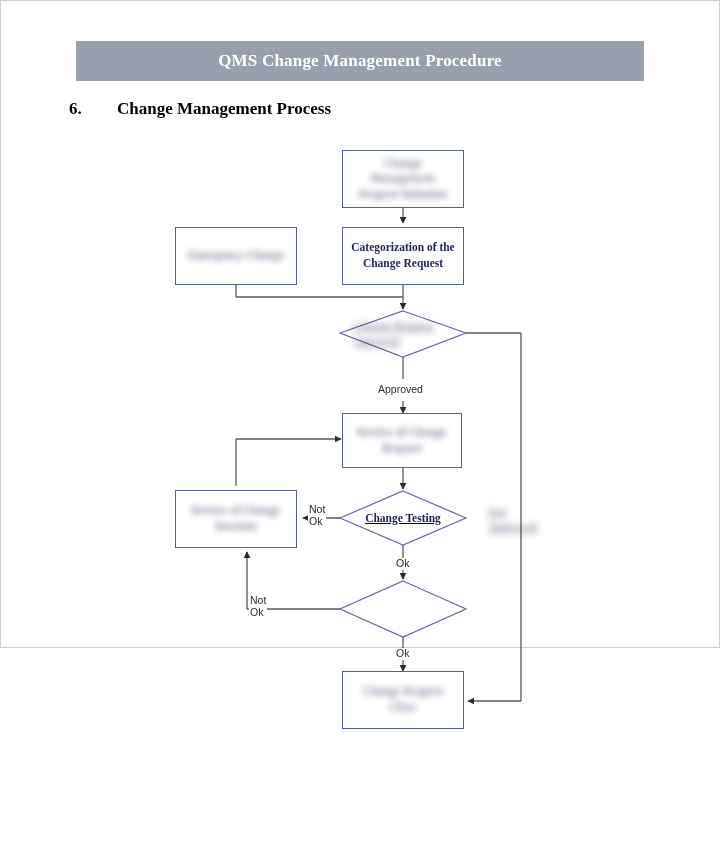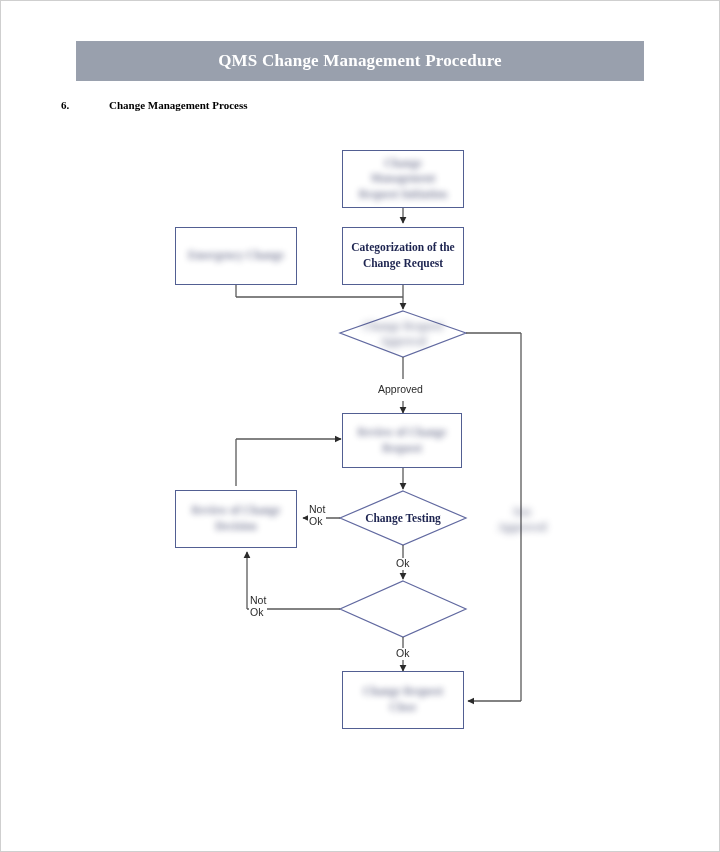--- a/index.html
+++ b/index.html
@@ -16,7 +16,7 @@
   #page {
     position: relative;
     width: 720px;
-    height: 852px;
+    height: 648px;
     background: #ffffff;
     box-sizing: border-box;
     border: 1px solid #cfcfcf;

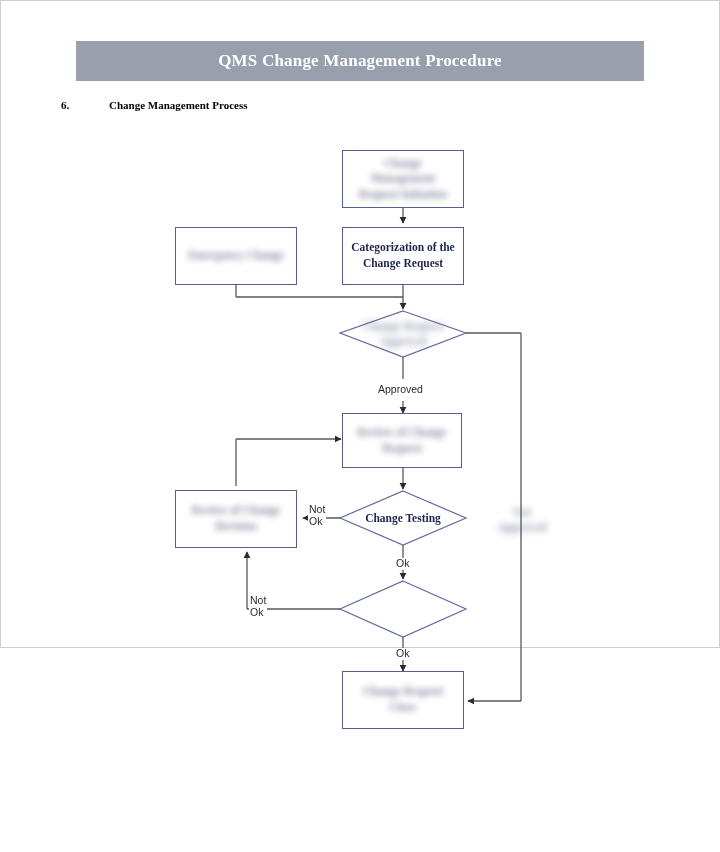--- a/index.html
+++ b/index.html
@@ -49,11 +49,11 @@
   
   #section-heading {
     position: absolute;
-    left: 60px;
+    left: 68px;
     top: 98px;
     font-family: "Liberation Serif", serif;
     font-weight: bold;
-    font-size: 11px;
+    font-size: 17px;
     color: #000000;
     white-space: nowrap;
   }

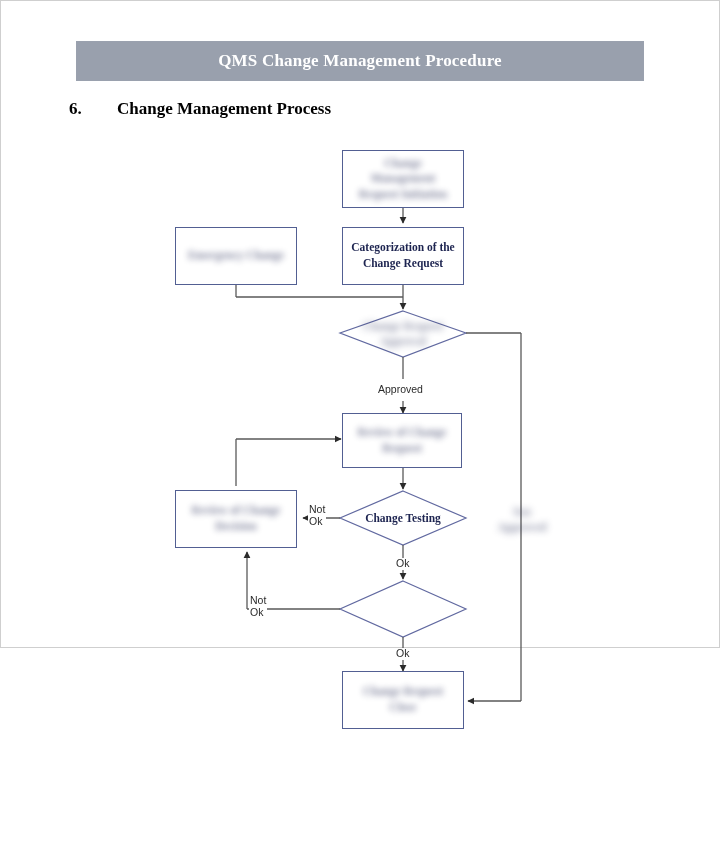--- a/index.html
+++ b/index.html
@@ -100,8 +100,9 @@
     display: flex;
     align-items: center;
     justify-content: center;
-    text-align: center;
+    text-align: left;
     pointer-events: none;
+    text-decoration: underline;
   }
   .dia-label .txt {
     font-family: "Liberation Serif", serif;

